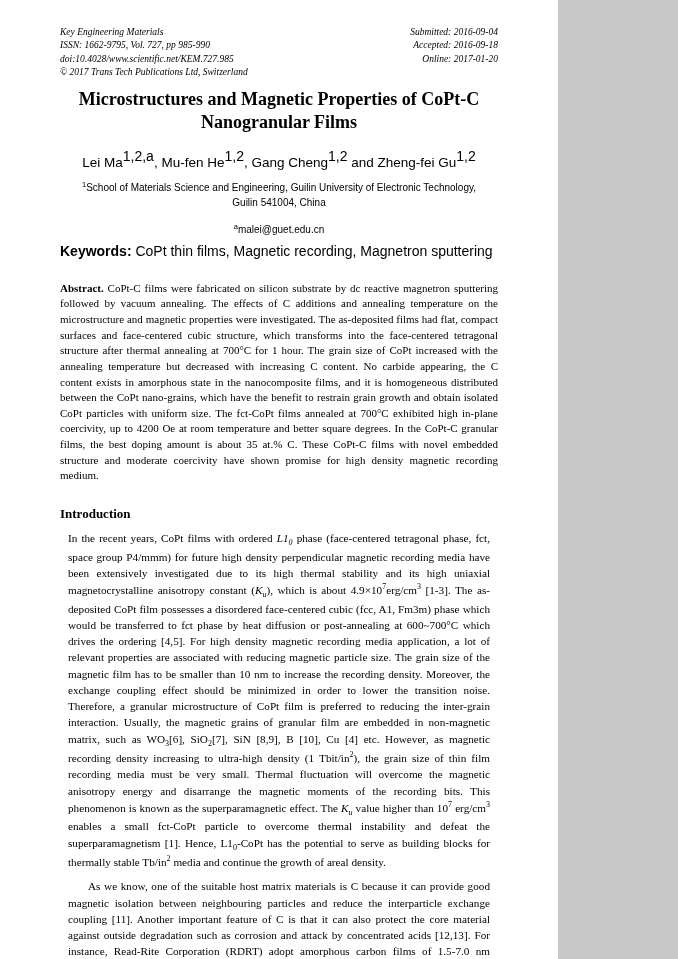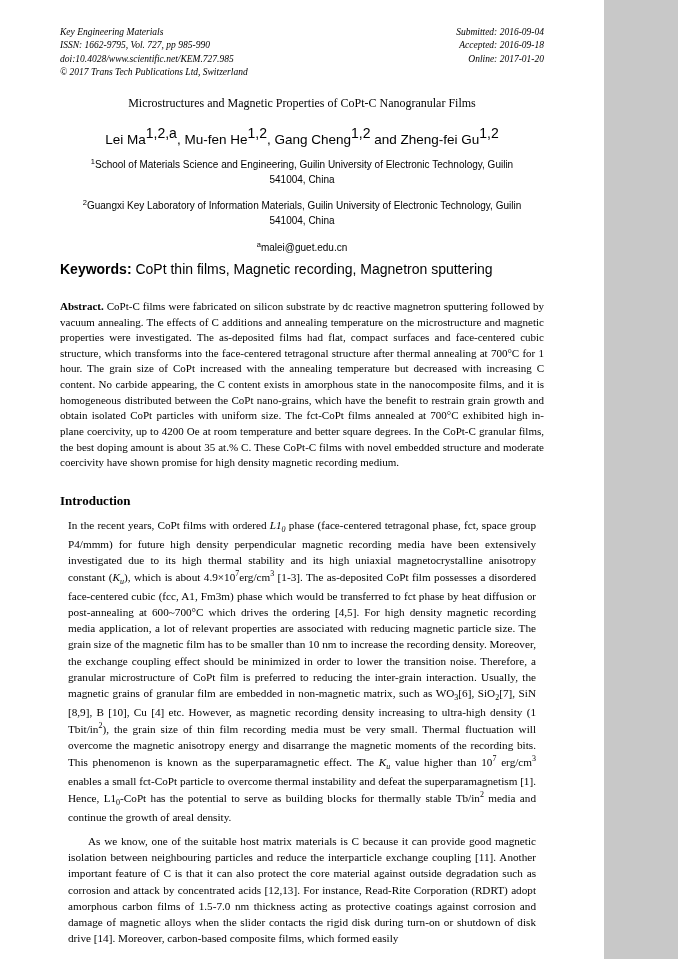--- a/index.html
+++ b/index.html
@@ -8,7 +8,7 @@
     background: #c8c8c8;
   }
   .page {
-    width: 604px;
+    width: 558px;
     height: 959px;
     background: #ffffff;
     position: relative;

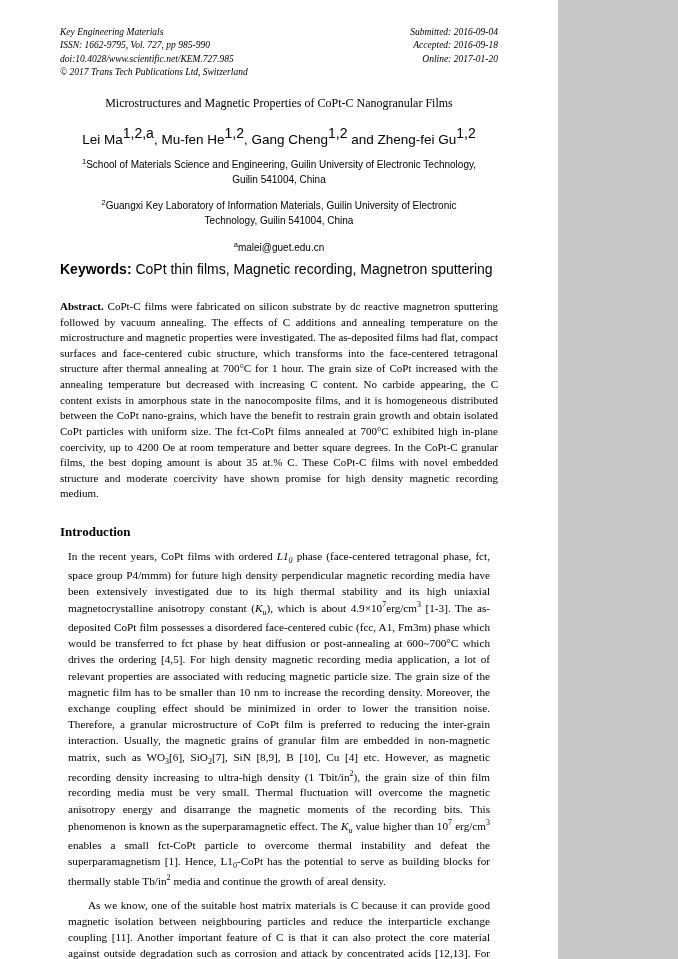--- a/index.html
+++ b/index.html
@@ -35,10 +35,10 @@
   
   .title {
     text-align: center;
-    font-weight: normal;
-    font-size: 12px;
+    font-weight: bold;
+    font-size: 18px;
     line-height: 1.3;
-    margin-top: 16px;
+    margin-top: 8px;
     font-family: "Liberation Serif", serif;
   }
 

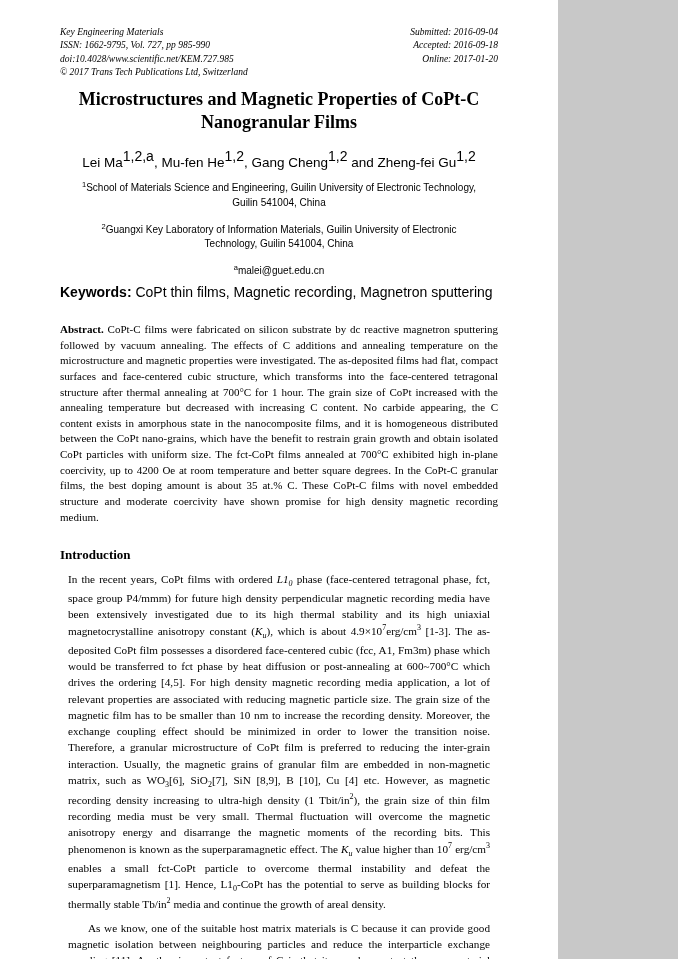--- a/index.html
+++ b/index.html
@@ -131,9 +131,6 @@
   <div class="affil">
     <sup>1</sup><span>School of Materials Science and Engineering, Guilin University of Electronic Technology, Guilin 541004, China</span>
   </div>
-  <div class="affil">
-    <sup>2</sup><span>Guangxi Key Laboratory of Information Materials, Guilin University of Electronic Technology, Guilin 541004, China</span>
-  </div>
 
   <div class="email">
     <sup>a</sup><span>malei@guet.edu.cn</span>

